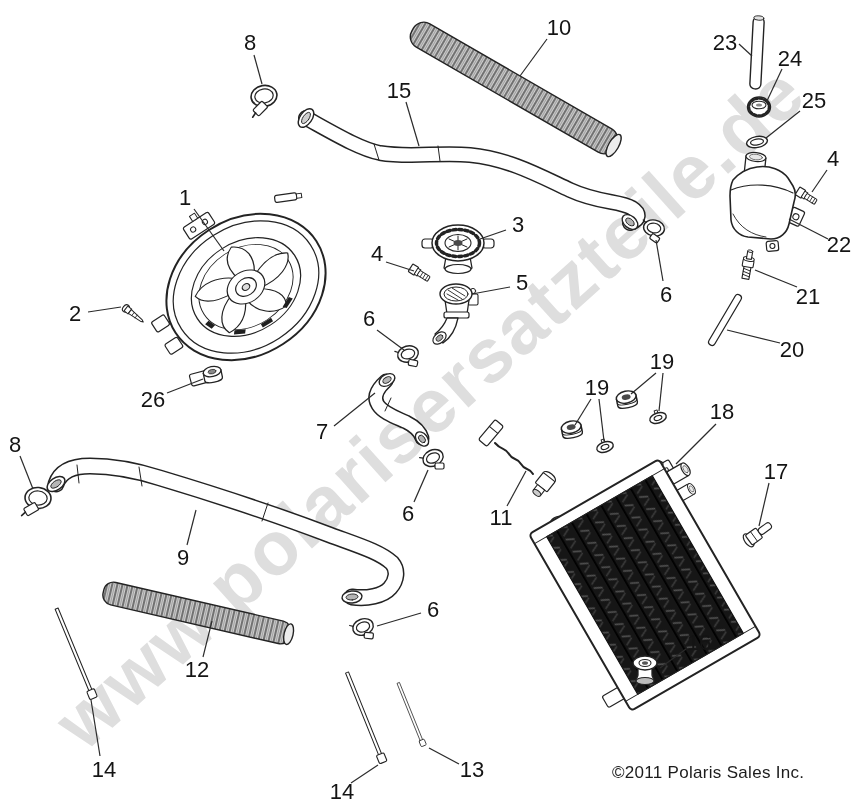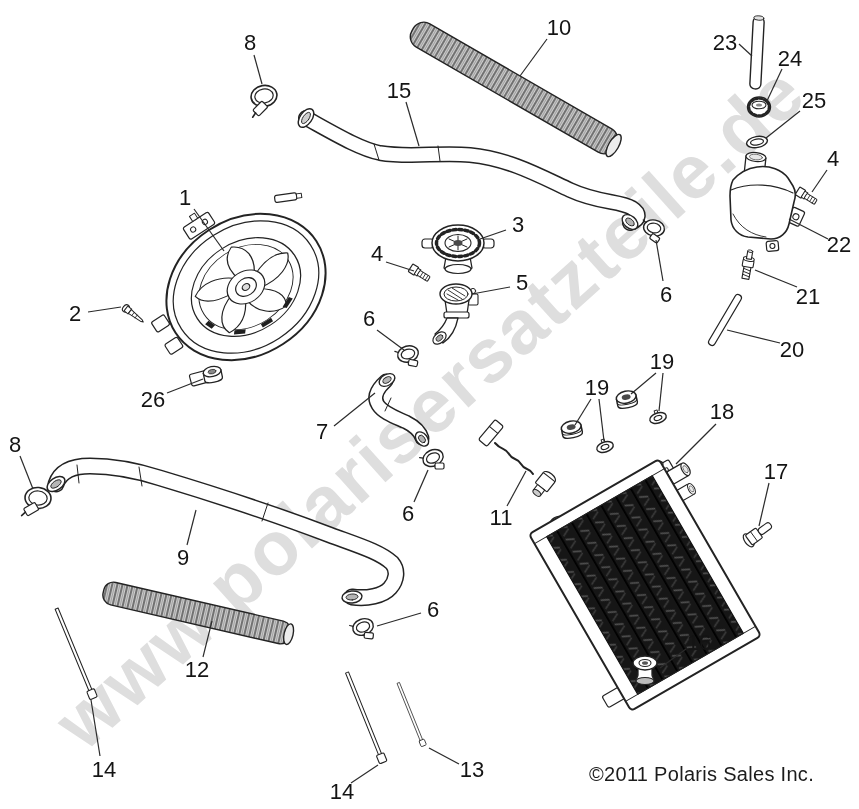--- a/index.html
+++ b/index.html
@@ -11,8 +11,8 @@
              color:var(--wm-color,#dedede);transform:rotate(-42deg);z-index:1;
              user-select:none;}
   svg.diagram{position:absolute;left:0;top:0;z-index:2;}
-  .copyright{position:absolute;left:589px;top:763px;width:240px;z-index:3;
-             font-size:20px;color:#1c1c1c;letter-spacing:0.3px;}
+  .copyright{position:absolute;left:612px;top:763px;width:240px;z-index:3;
+             font-size:17px;color:#1c1c1c;letter-spacing:0.3px;}
   .callout{font:22px "Liberation Sans",sans-serif;fill:#141414;
            text-anchor:middle;dominant-baseline:central;}
   .leader{stroke:#2b2b2b;stroke-width:1.2;fill:none;}

